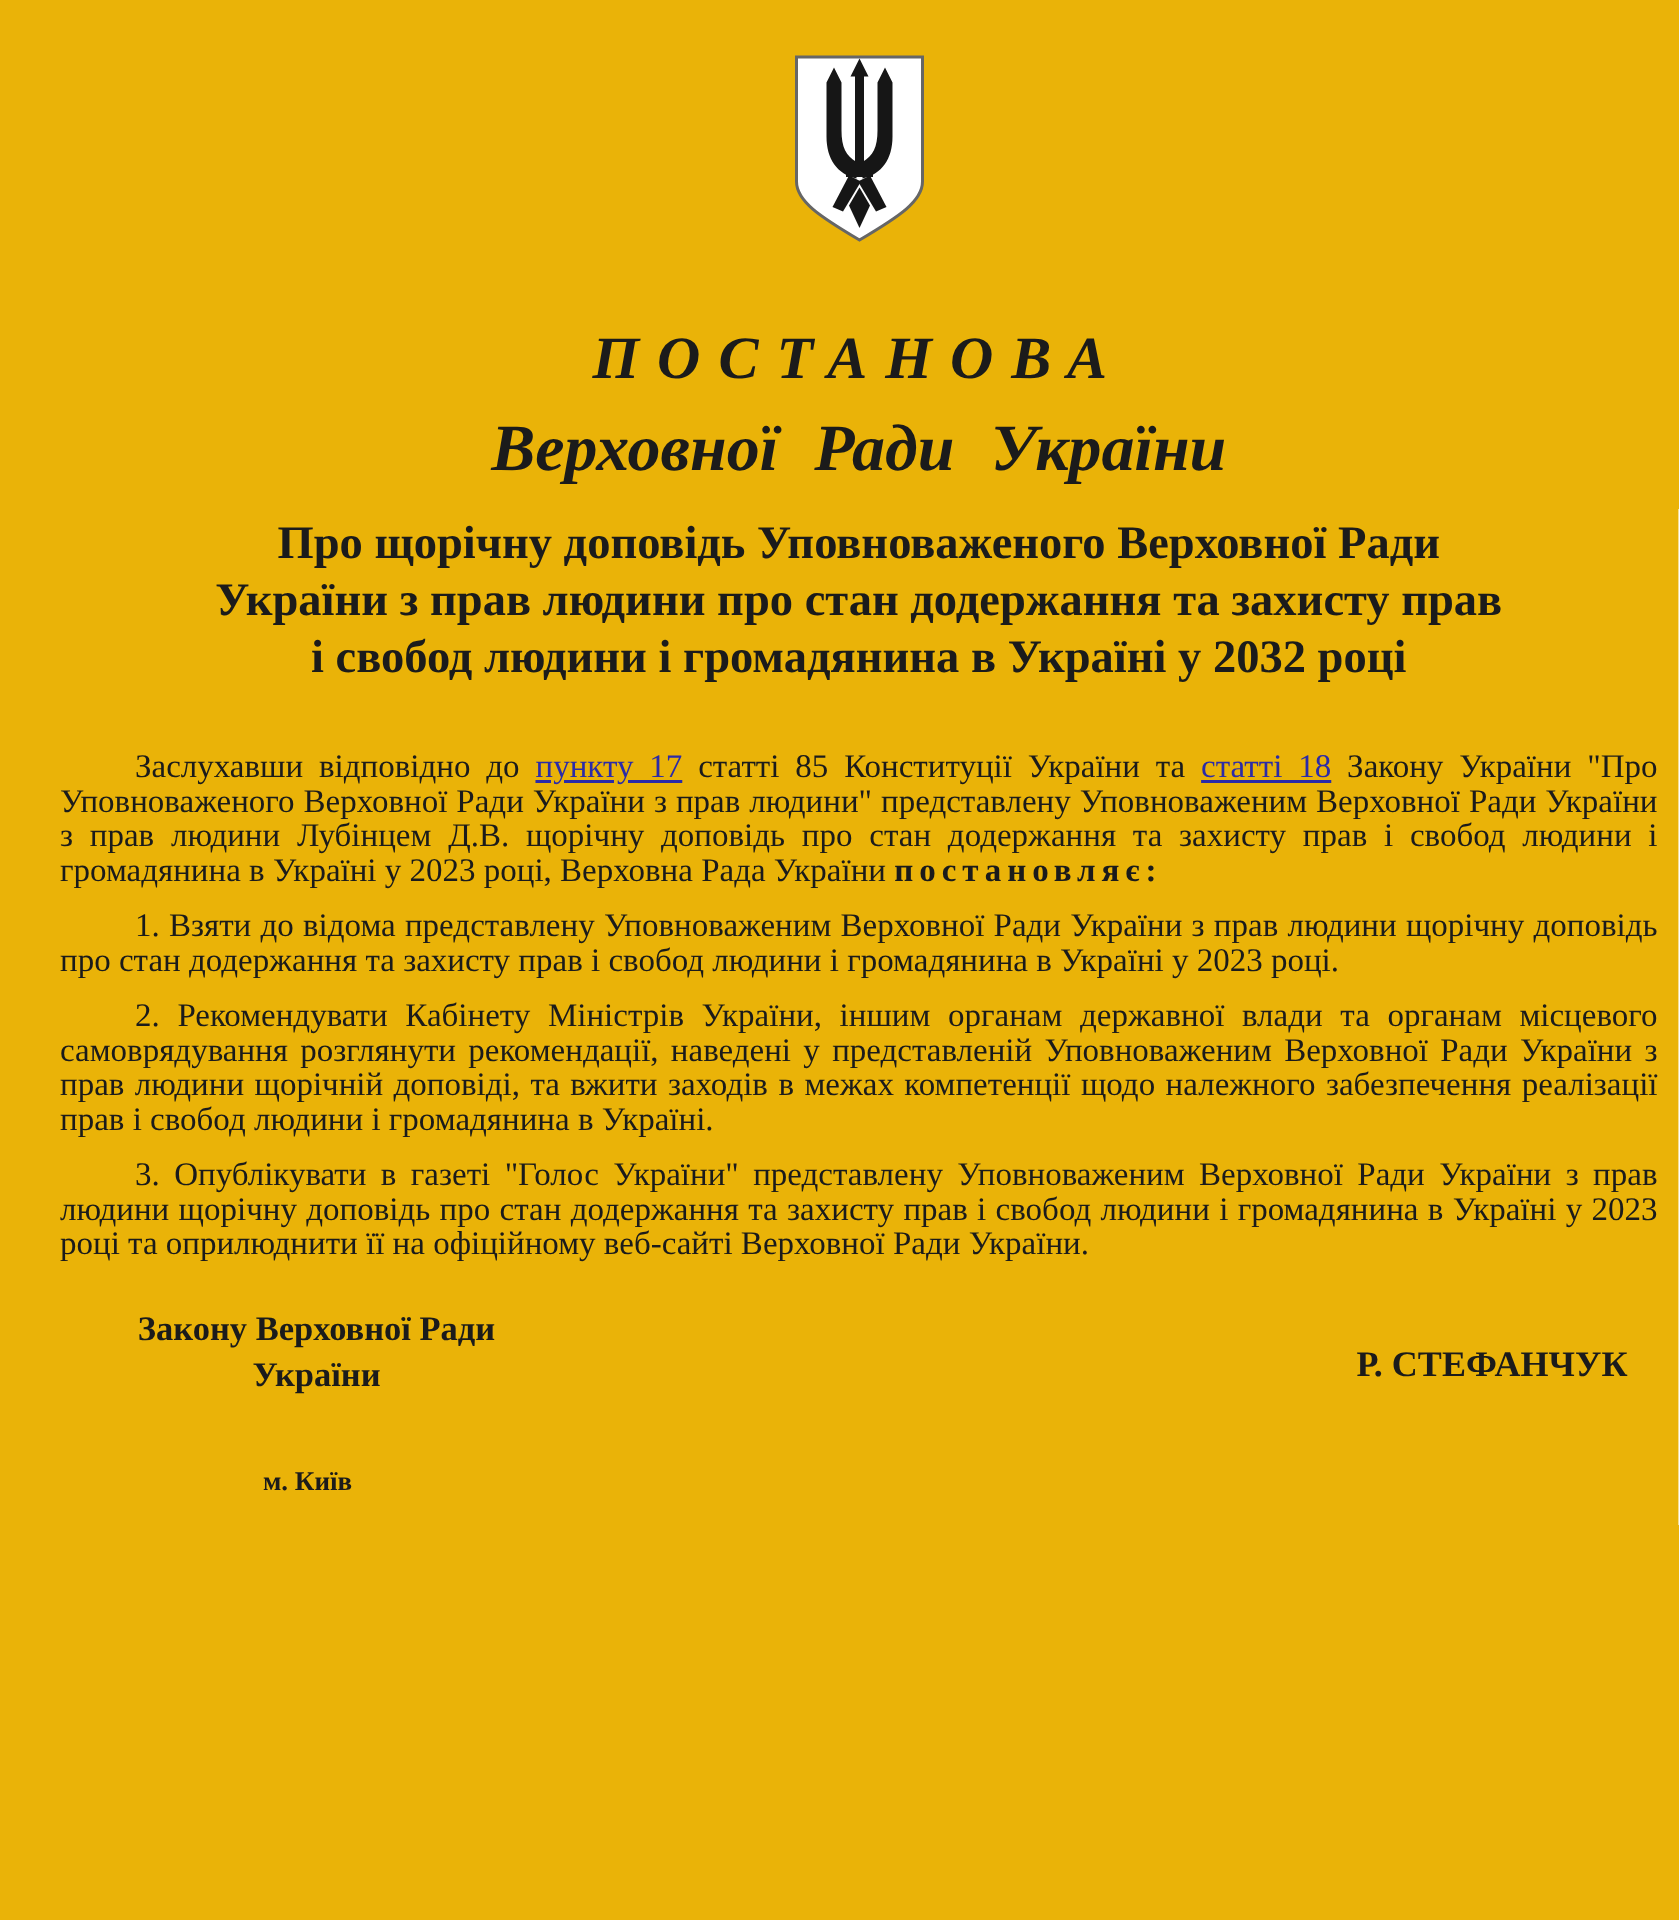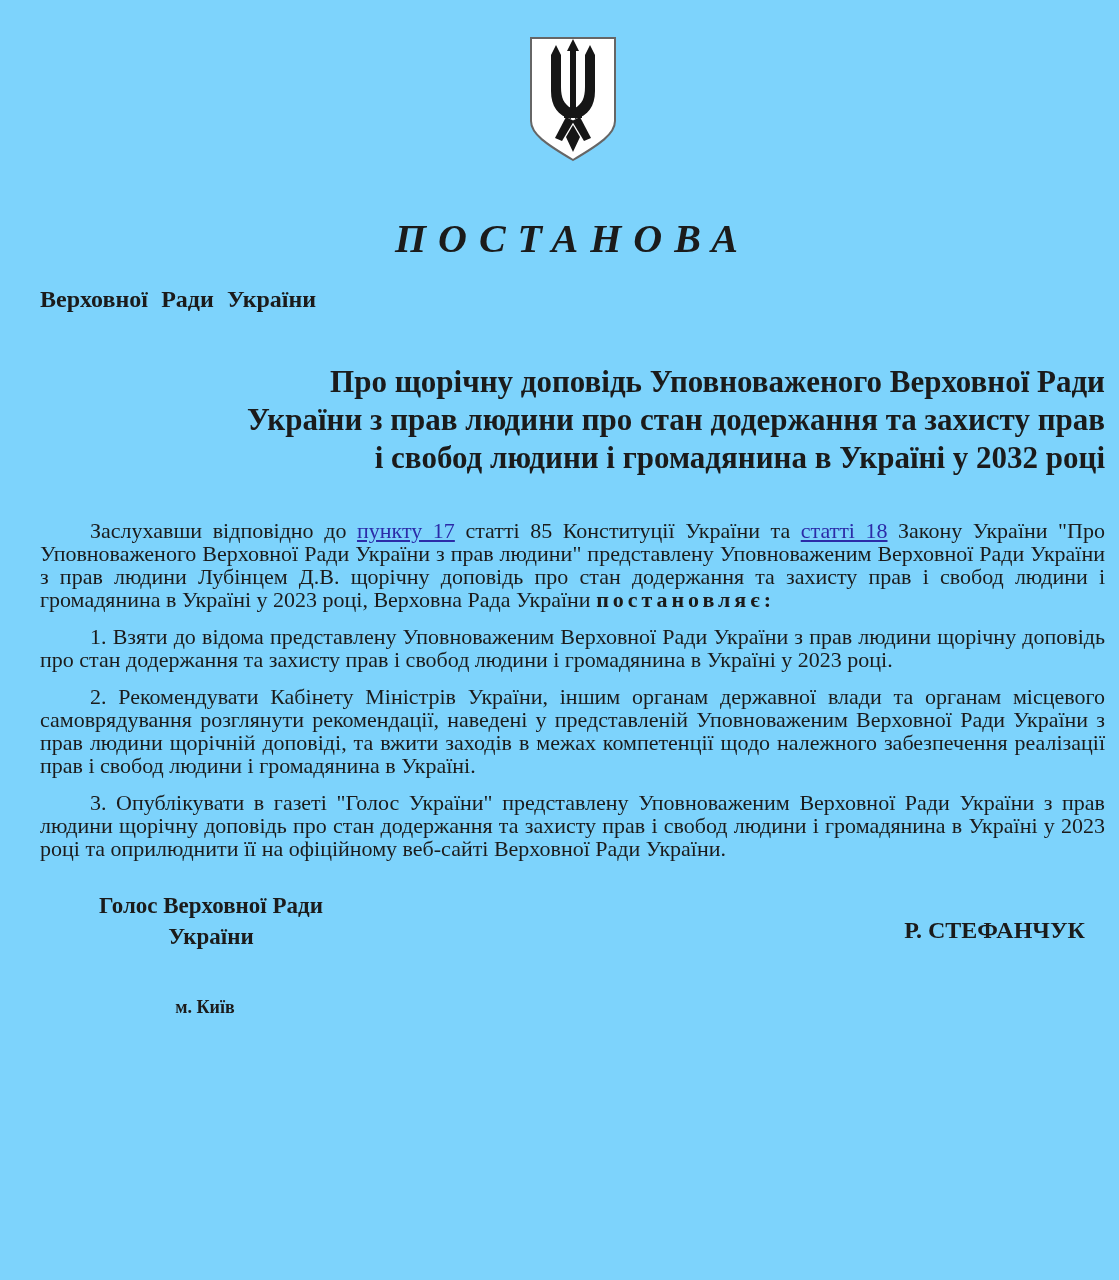--- a/index.html
+++ b/index.html
@@ -11,7 +11,7 @@
     position: relative;
     width: 1119px;
     height: 1280px;
-    background: #7dd3fc;
+    background: #eab308;
     overflow: hidden;
     font-family: "Liberation Serif", serif;
     color: #1b1b1b;

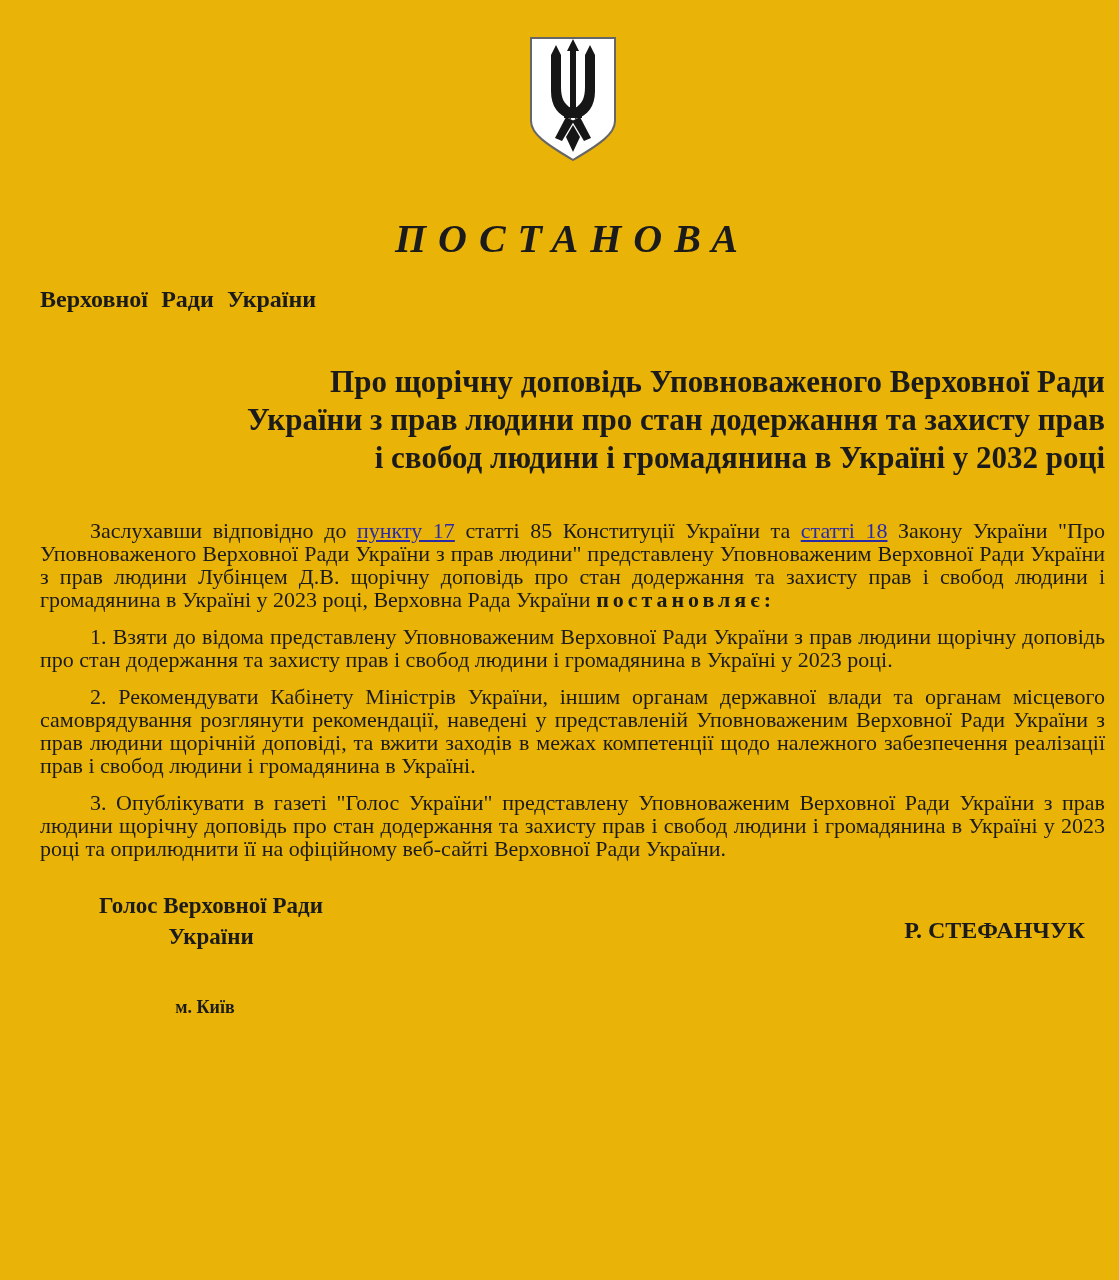--- a/index.html
+++ b/index.html
@@ -39,10 +39,11 @@
   }
   .authority {
     margin-top: 18px;
-    text-align: left;
-    font-size: 24px;
+    text-align: center;
+    font-size: 44px;
     line-height: 40px;
     font-weight: bold;
+    font-style: italic;
     word-spacing: 0.30em;
   }
   .res-title {

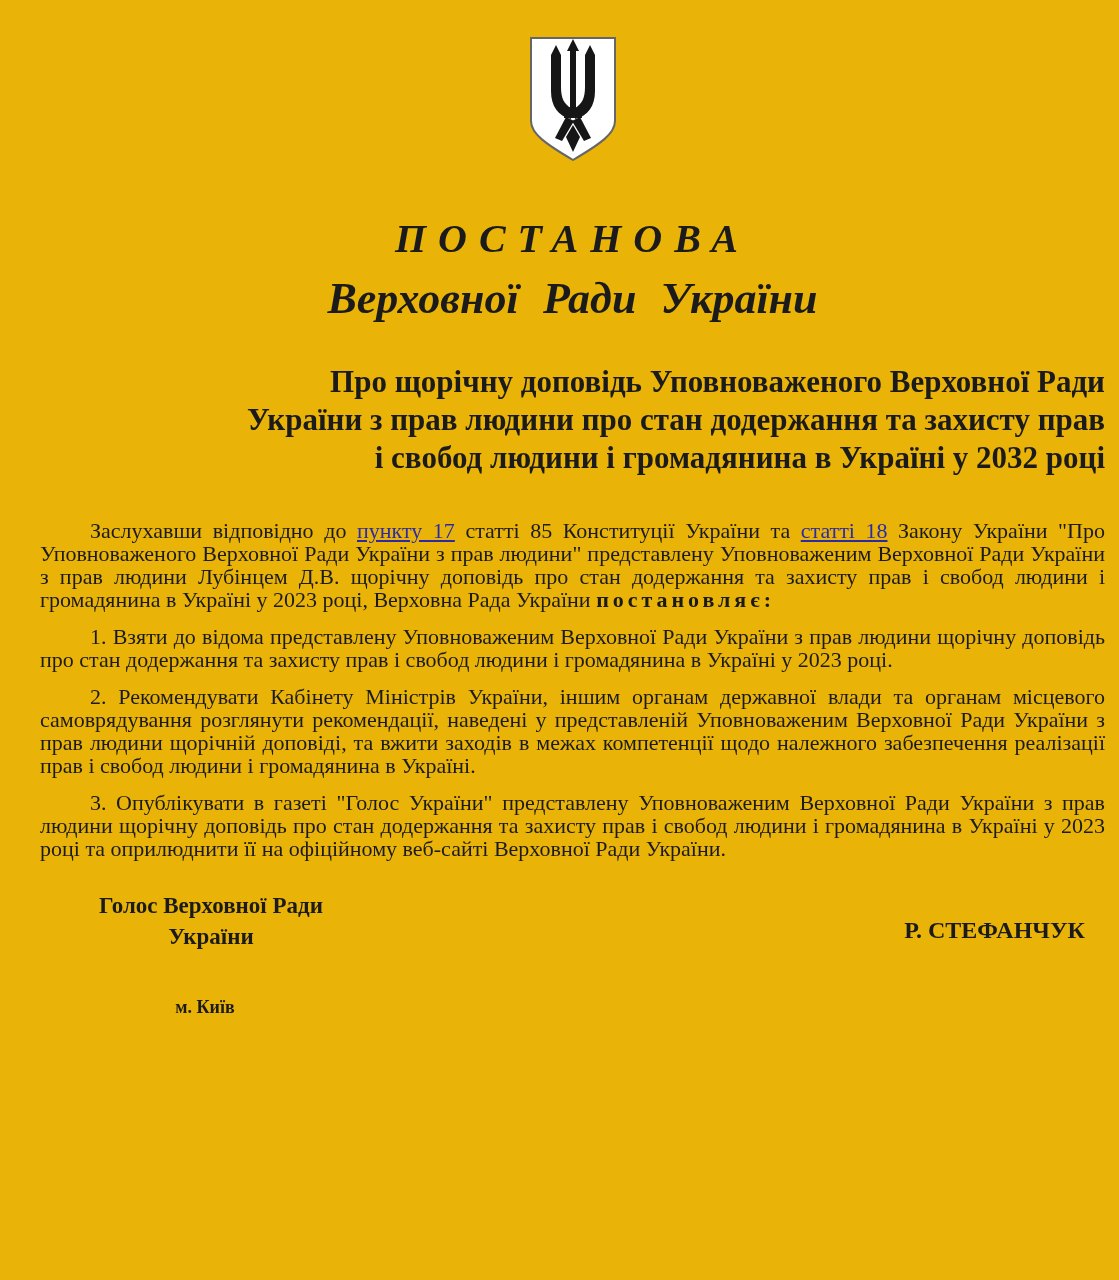--- a/index.html
+++ b/index.html
@@ -47,8 +47,8 @@
     word-spacing: 0.30em;
   }
   .res-title {
-    margin-top: 44px;
-    text-align: right;
+    margin-top: 24px;
+    text-align: center;
     font-size: 31px;
     line-height: 38px;
     font-weight: bold;

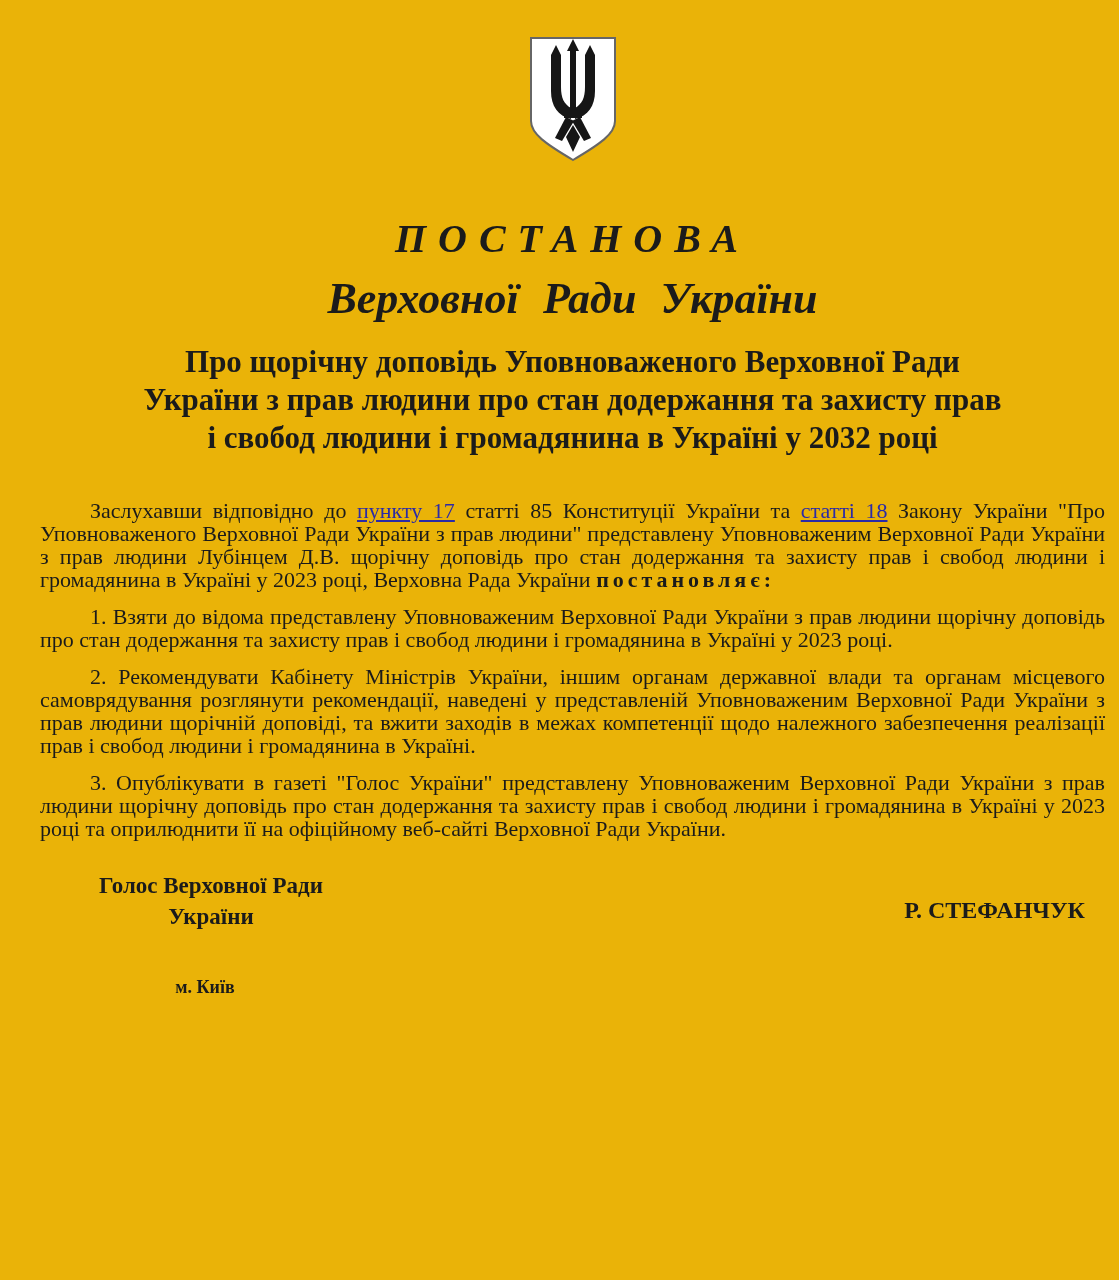--- a/index.html
+++ b/index.html
@@ -144,7 +144,7 @@
 
     <div class="sig-row">
       <div class="sig-left">
-        <div>Голос Верховної Ради</div>
+        <div>Закону Верховної Ради</div>
         <div>України</div>
       </div>
       <div class="sig-right">Р. СТЕФАНЧУК</div>

